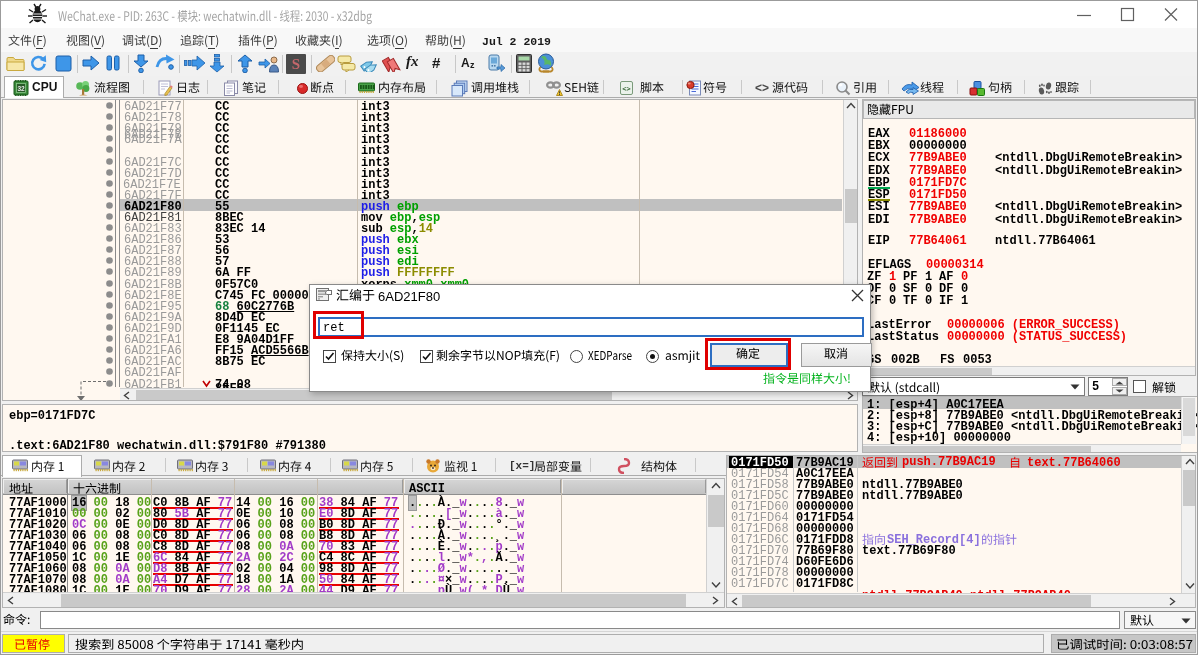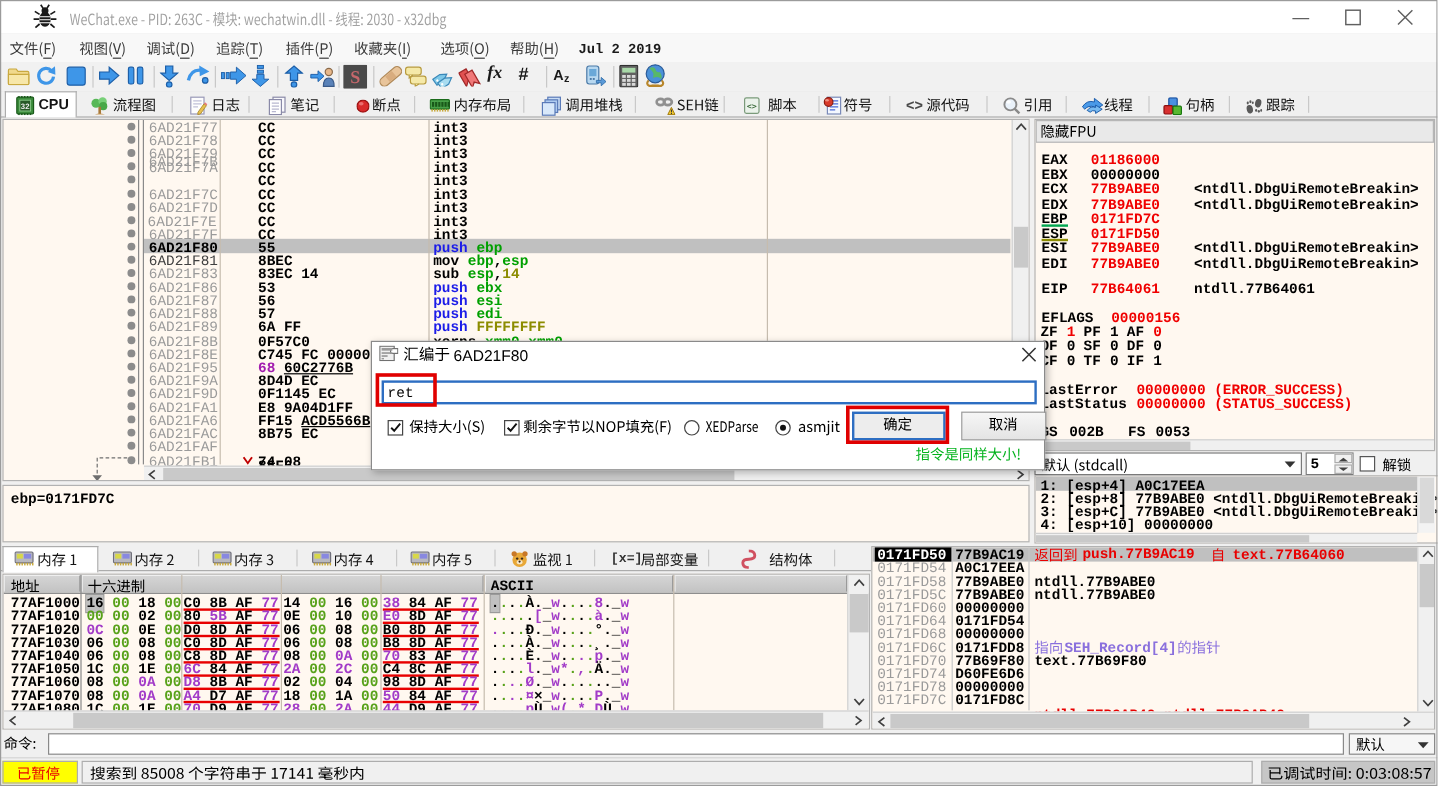--- a/index.html
+++ b/index.html
@@ -820,7 +820,7 @@
     <div style="position:absolute;left:0;top:101px;font-family:'Liberation Mono',monospace;font-size:12px;line-height:12px;white-space:pre"><span style="position:absolute;left:5px;color:#000;">ESI</span><span style="position:absolute;left:46px;color:#F00000;">77B9ABE0</span><span style="position:absolute;left:132px;color:#000;">&lt;ntdll.DbgUiRemoteBreakin&gt;</span></div>
     <div style="position:absolute;left:0;top:114px;font-family:'Liberation Mono',monospace;font-size:12px;line-height:12px;white-space:pre"><span style="position:absolute;left:5px;color:#000;">EDI</span><span style="position:absolute;left:46px;color:#F00000;">77B9ABE0</span><span style="position:absolute;left:132px;color:#000;">&lt;ntdll.DbgUiRemoteBreakin&gt;</span></div>
     <div style="position:absolute;left:0;top:135px;font-family:'Liberation Mono',monospace;font-size:12px;line-height:12px;white-space:pre"><span style="position:absolute;left:5px;color:#000;">EIP</span><span style="position:absolute;left:46px;color:#F00000;">77B64061</span><span style="position:absolute;left:132px;color:#000;">ntdll.77B64061</span></div>
-    <div style="position:absolute;left:0;top:159px;font-family:'Liberation Mono',monospace;font-size:12px;line-height:12px;white-space:pre"><span style="position:absolute;left:5px;color:#000;">EFLAGS</span><span style="position:absolute;left:63px;color:#F00000;">00000156</span></div>
+    <div style="position:absolute;left:0;top:159px;font-family:'Liberation Mono',monospace;font-size:12px;line-height:12px;white-space:pre"><span style="position:absolute;left:5px;color:#000;">EFLAGS</span><span style="position:absolute;left:63px;color:#F00000;">00000314</span></div>
     <div style="position:absolute;left:0;top:171px;font-family:'Liberation Mono',monospace;font-size:12px;line-height:12px;white-space:pre"><span style="position:absolute;left:4px;color:#000;">ZF</span><span style="position:absolute;left:26px;color:#F00000;">1</span><span style="position:absolute;left:40px;color:#000;">PF</span><span style="position:absolute;left:62px;color:#000;">1</span><span style="position:absolute;left:76px;color:#000;">AF</span><span style="position:absolute;left:98px;color:#F00000;">0</span></div>
     <div style="position:absolute;left:0;top:183px;font-family:'Liberation Mono',monospace;font-size:12px;line-height:12px;white-space:pre"><span style="position:absolute;left:4px;color:#000;">OF</span><span style="position:absolute;left:26px;color:#000;">0</span><span style="position:absolute;left:40px;color:#000;">SF</span><span style="position:absolute;left:62px;color:#000;">0</span><span style="position:absolute;left:76px;color:#000;">DF</span><span style="position:absolute;left:98px;color:#000;">0</span></div>
     <div style="position:absolute;left:0;top:195px;font-family:'Liberation Mono',monospace;font-size:12px;line-height:12px;white-space:pre"><span style="position:absolute;left:4px;color:#000;">CF</span><span style="position:absolute;left:26px;color:#000;">0</span><span style="position:absolute;left:40px;color:#000;">TF</span><span style="position:absolute;left:62px;color:#000;">0</span><span style="position:absolute;left:76px;color:#000;">IF</span><span style="position:absolute;left:98px;color:#000;">1</span></div>

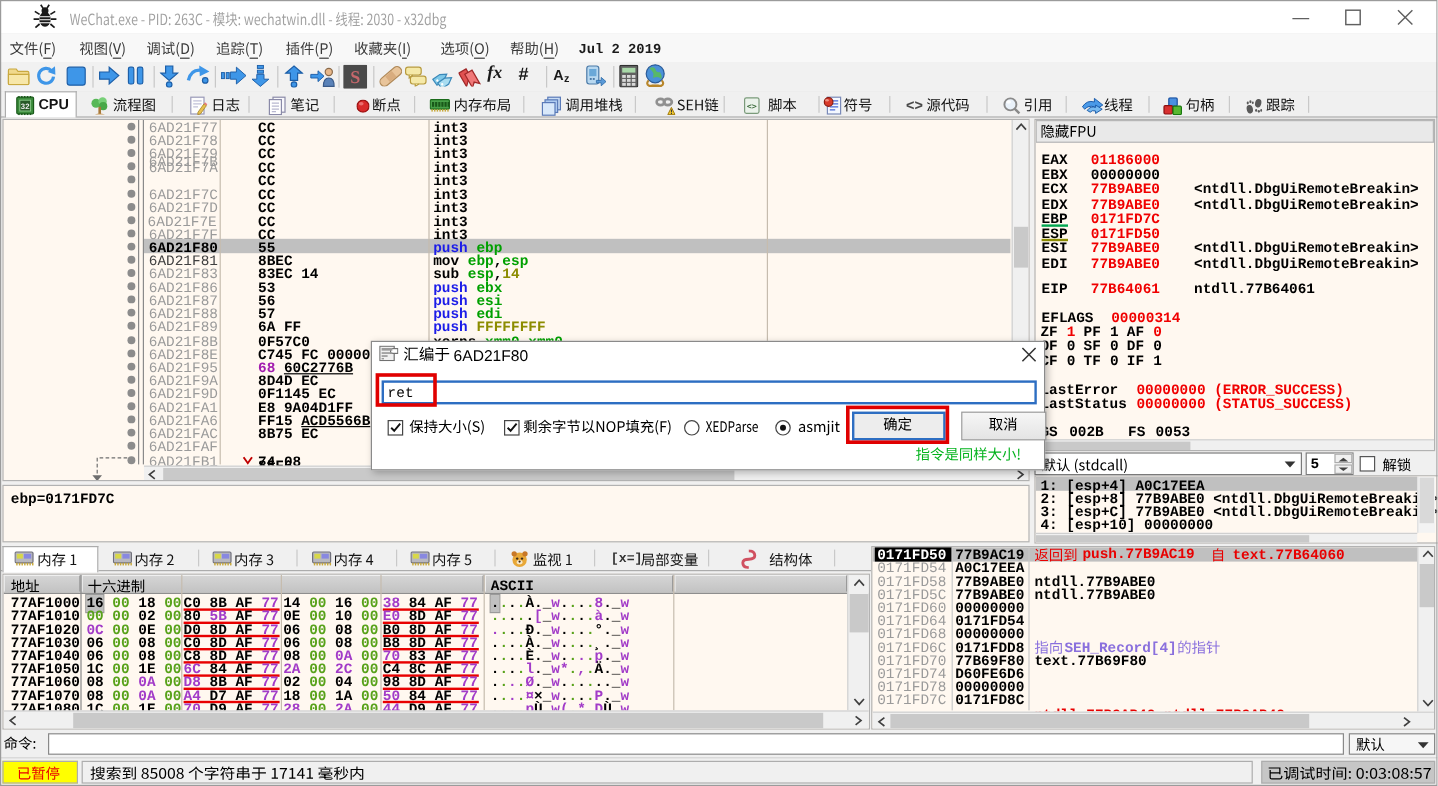--- a/index.html
+++ b/index.html
@@ -733,7 +733,7 @@
     <div style="position:absolute;left:121px;top:191px;white-space:pre;font-size:12px;line-height:11px"><span style="font-family:'Liberation Mono',monospace;font-size:12px;line-height:11px"><span style="color:#9A9A9A;font-weight:normal">6AD21F8E</span></span></div>
     <div style="position:absolute;left:212px;top:191px;white-space:pre;font-size:12px;line-height:11px"><span style="font-family:'Liberation Mono',monospace;font-size:12px;line-height:11px"><span style="color:#000;">C745 FC 00000000</span></span></div>
     <div style="position:absolute;left:121px;top:202px;white-space:pre;font-size:12px;line-height:11px"><span style="font-family:'Liberation Mono',monospace;font-size:12px;line-height:11px"><span style="color:#9A9A9A;font-weight:normal">6AD21F95</span></span></div>
-    <div style="position:absolute;left:212px;top:202px;white-space:pre;font-size:12px;line-height:11px"><span style="font-family:'Liberation Mono',monospace;font-size:12px;line-height:11px"><span style="color:#a21caf;">68 </span><span style="color:#000;text-decoration:underline;">60C2776B</span></span></div>
+    <div style="position:absolute;left:212px;top:202px;white-space:pre;font-size:12px;line-height:11px"><span style="font-family:'Liberation Mono',monospace;font-size:12px;line-height:11px"><span style="color:#15803d;">68 </span><span style="color:#000;text-decoration:underline;">60C2776B</span></span></div>
     <div style="position:absolute;left:121px;top:213px;white-space:pre;font-size:12px;line-height:11px"><span style="font-family:'Liberation Mono',monospace;font-size:12px;line-height:11px"><span style="color:#9A9A9A;font-weight:normal">6AD21F9A</span></span></div>
     <div style="position:absolute;left:212px;top:213px;white-space:pre;font-size:12px;line-height:11px"><span style="font-family:'Liberation Mono',monospace;font-size:12px;line-height:11px"><span style="color:#000;">8D4D EC</span></span></div>
     <div style="position:absolute;left:121px;top:224px;white-space:pre;font-size:12px;line-height:11px"><span style="font-family:'Liberation Mono',monospace;font-size:12px;line-height:11px"><span style="color:#9A9A9A;font-weight:normal">6AD21F9D</span></span></div>

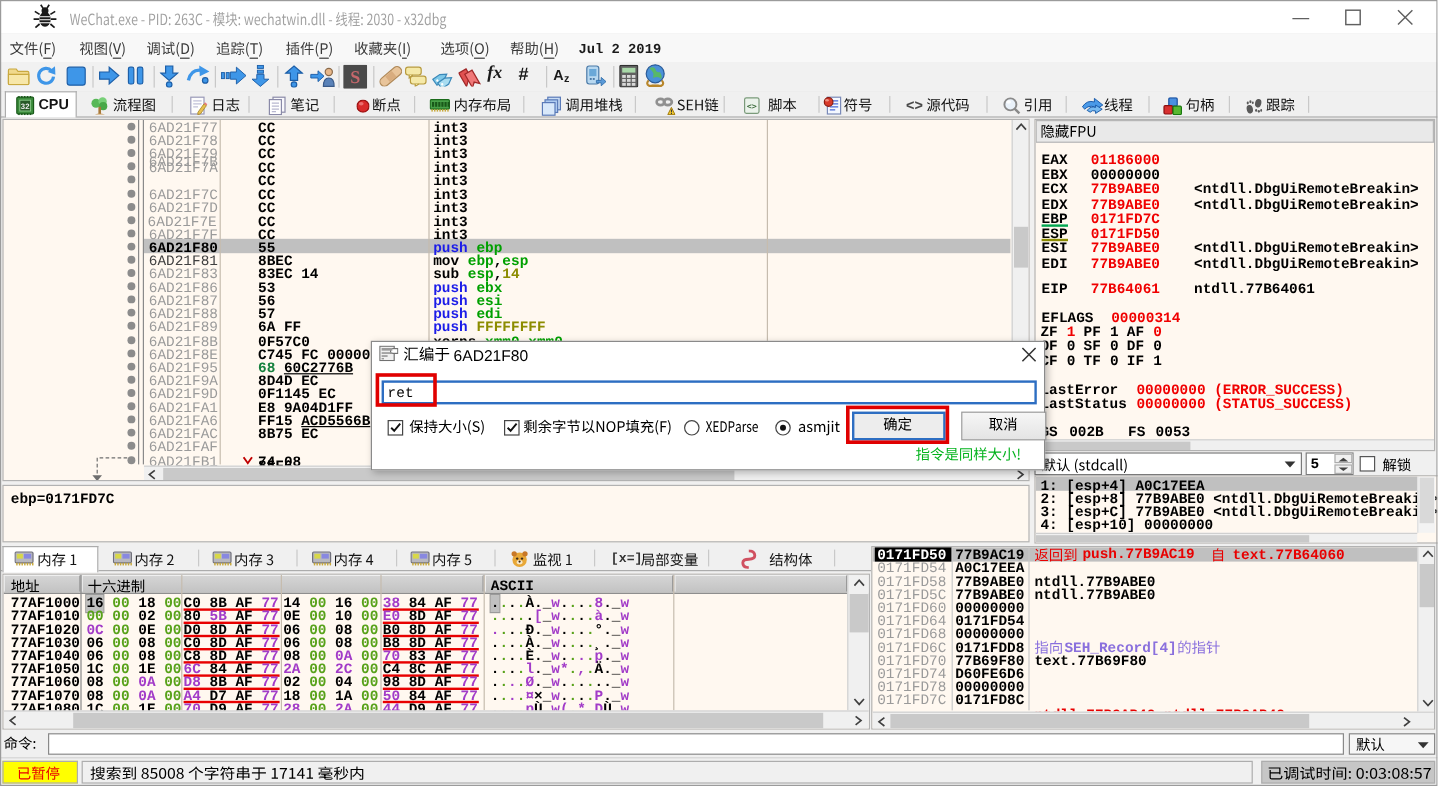--- a/index.html
+++ b/index.html
@@ -824,7 +824,7 @@
     <div style="position:absolute;left:0;top:171px;font-family:'Liberation Mono',monospace;font-size:12px;line-height:12px;white-space:pre"><span style="position:absolute;left:4px;color:#000;">ZF</span><span style="position:absolute;left:26px;color:#F00000;">1</span><span style="position:absolute;left:40px;color:#000;">PF</span><span style="position:absolute;left:62px;color:#000;">1</span><span style="position:absolute;left:76px;color:#000;">AF</span><span style="position:absolute;left:98px;color:#F00000;">0</span></div>
     <div style="position:absolute;left:0;top:183px;font-family:'Liberation Mono',monospace;font-size:12px;line-height:12px;white-space:pre"><span style="position:absolute;left:4px;color:#000;">OF</span><span style="position:absolute;left:26px;color:#000;">0</span><span style="position:absolute;left:40px;color:#000;">SF</span><span style="position:absolute;left:62px;color:#000;">0</span><span style="position:absolute;left:76px;color:#000;">DF</span><span style="position:absolute;left:98px;color:#000;">0</span></div>
     <div style="position:absolute;left:0;top:195px;font-family:'Liberation Mono',monospace;font-size:12px;line-height:12px;white-space:pre"><span style="position:absolute;left:4px;color:#000;">CF</span><span style="position:absolute;left:26px;color:#000;">0</span><span style="position:absolute;left:40px;color:#000;">TF</span><span style="position:absolute;left:62px;color:#000;">0</span><span style="position:absolute;left:76px;color:#000;">IF</span><span style="position:absolute;left:98px;color:#000;">1</span></div>
-    <div style="position:absolute;left:0;top:219px;font-family:'Liberation Mono',monospace;font-size:12px;line-height:12px;white-space:pre"><span style="position:absolute;left:4px;color:#000;">LastError</span><span style="position:absolute;left:84px;color:#F00000;">00000000 (ERROR_SUCCESS)</span></div>
+    <div style="position:absolute;left:0;top:219px;font-family:'Liberation Mono',monospace;font-size:12px;line-height:12px;white-space:pre"><span style="position:absolute;left:4px;color:#000;">LastError</span><span style="position:absolute;left:84px;color:#F00000;">00000006 (ERROR_SUCCESS)</span></div>
     <div style="position:absolute;left:0;top:231px;font-family:'Liberation Mono',monospace;font-size:12px;line-height:12px;white-space:pre"><span style="position:absolute;left:4px;color:#000;">LastStatus</span><span style="position:absolute;left:84px;color:#F00000;">00000000 (STATUS_SUCCESS)</span></div>
     <div style="position:absolute;left:0;top:254px;font-family:'Liberation Mono',monospace;font-size:12px;line-height:12px;white-space:pre"><span style="position:absolute;left:4px;color:#000;">GS</span><span style="position:absolute;left:28px;color:#000;">002B</span><span style="position:absolute;left:77px;color:#000;">FS</span><span style="position:absolute;left:100px;color:#000;">0053</span></div>
     <div style="position:absolute;left:0;top:266px;width:332px;height:11px;background:#F0F0F0;border-top:1px solid #D0D0D0">

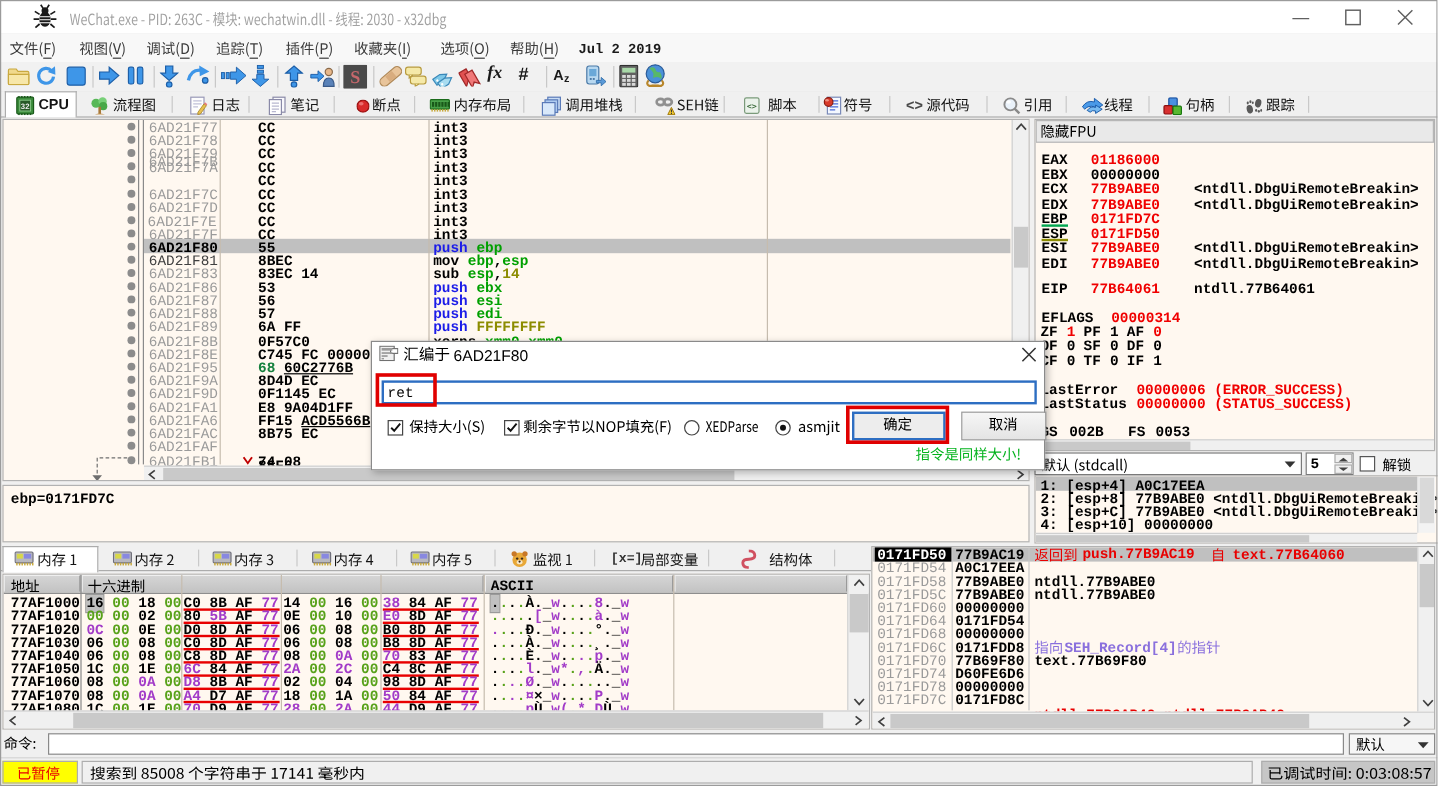--- a/index.html
+++ b/index.html
@@ -892,6 +892,7 @@
   </div>
 <div style="position:absolute;left:2px;top:404px;width:856px;height:48px;background:#FFF8F0;border:1px solid #B2B2B2;box-sizing:border-box;overflow:hidden">
     <div style="position:absolute;left:6px;top:5px;font-family:'Liberation Mono',monospace;font-size:12px;line-height:12px;color:#000;white-space:pre">ebp=0171FD7C</div>
+    <div style="position:absolute;left:6px;top:35px;font-family:'Liberation Mono',monospace;font-size:12px;line-height:12px;color:#000;white-space:pre">.text:6AD21F80 wechatwin.dll:$791F80 #791380</div>
   </div>
 <div style="position:absolute;left:0px;top:455px;width:726px;height:22px;background:#F0F0F0;"></div>
 <div style="position:absolute;left:0px;top:475px;width:726px;height:1px;background:#ACACAC;"></div>

